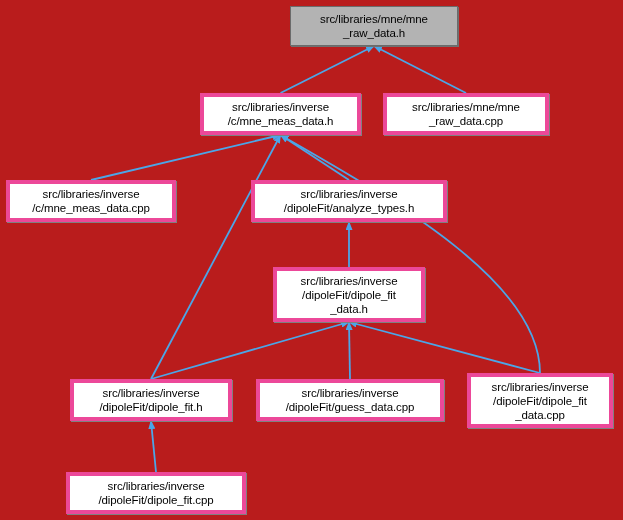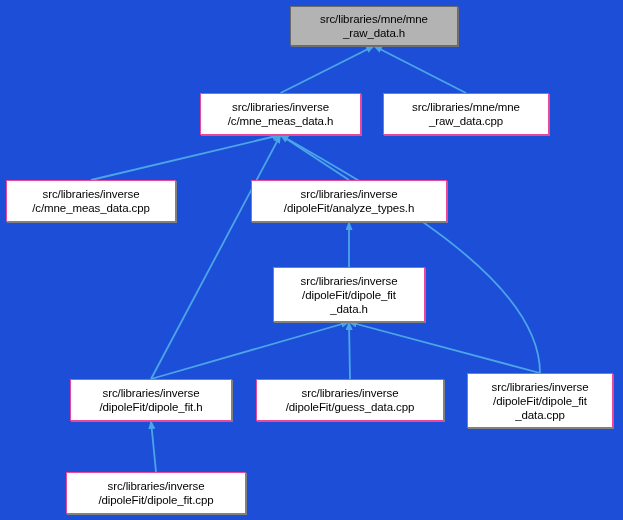--- a/index.html
+++ b/index.html
@@ -12,7 +12,7 @@
     position: relative;
     width: 623px;
     height: 520px;
-    background: #1d4ed8;
+    background: #b91c1c;
     overflow: hidden;
     font-family: "Liberation Sans", sans-serif;
   }

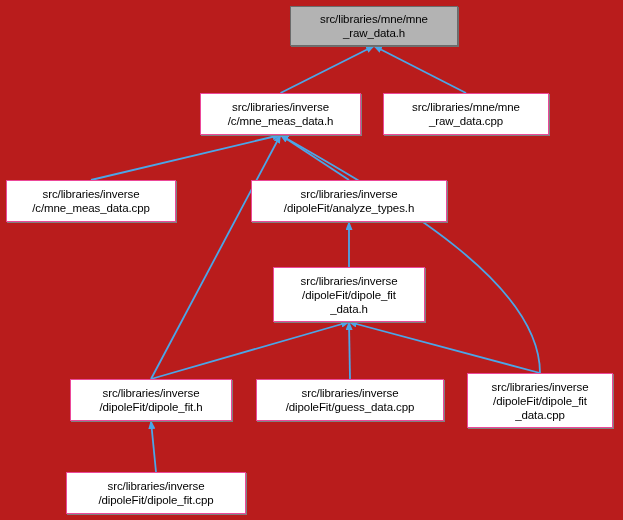--- a/index.html
+++ b/index.html
@@ -32,7 +32,7 @@
     justify-content: center;
     text-align: center;
     background: #ffffff;
-    border: 1px solid #ec4899;
+    border: 4px solid #ec4899;
     box-shadow: 1px 1px 0 0 #808080;
     color: #000000;
     font-size: 11.5px;

